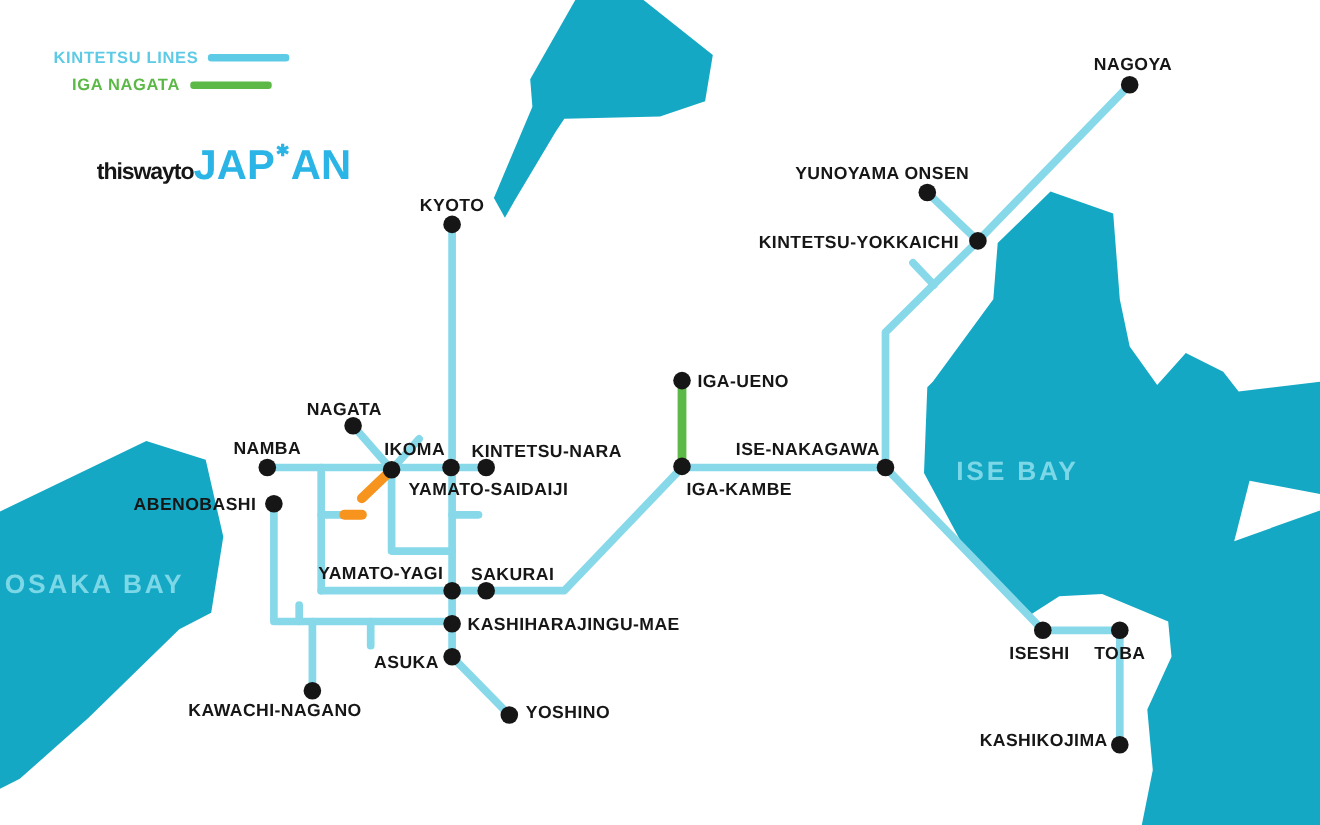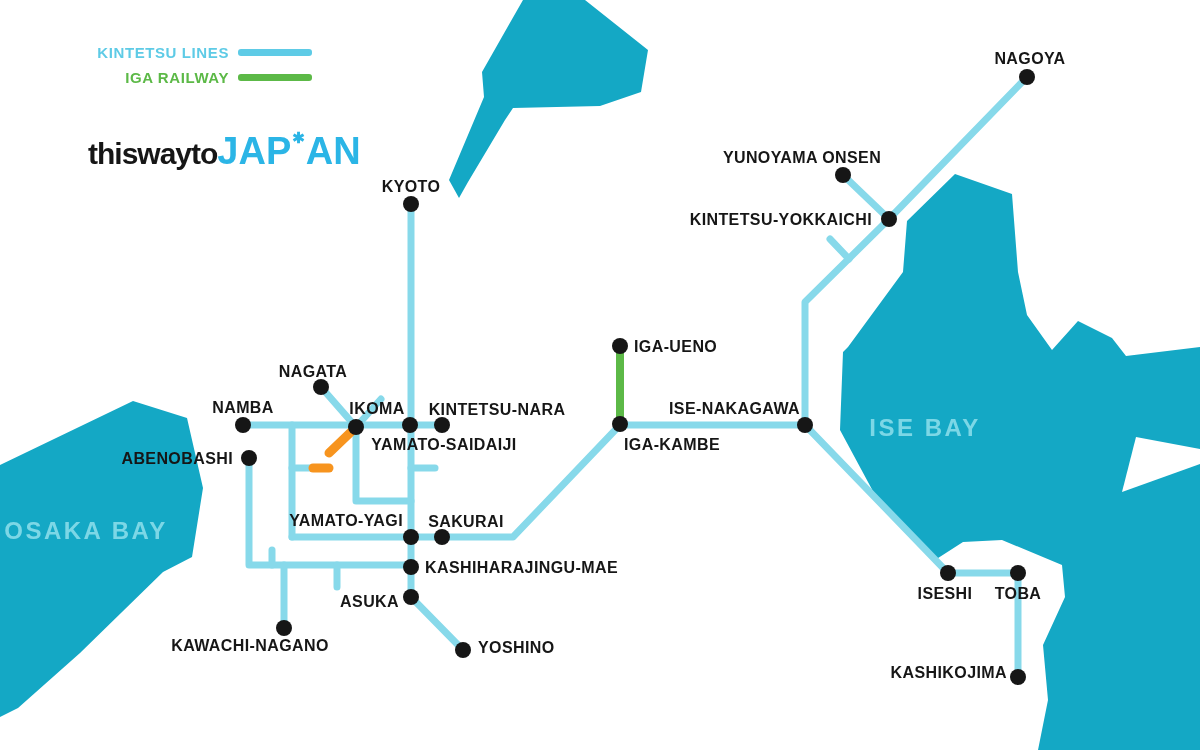--- a/index.html
+++ b/index.html
@@ -15,7 +15,7 @@
 
   
   .legend{position:absolute;left:0;top:40px;width:312px;}
-  .legend-row{display:flex;justify-content:flex-end;align-items:center;height:25px;}
+  .legend-row{display:flex;justify-content:center;align-items:center;height:25px;}
   .legend-label{font-size:15px;font-weight:bold;letter-spacing:.6px;white-space:nowrap;}
   .legend-swatch{width:74px;height:7px;border-radius:3px;margin-left:9px;flex:0 0 auto;}
 

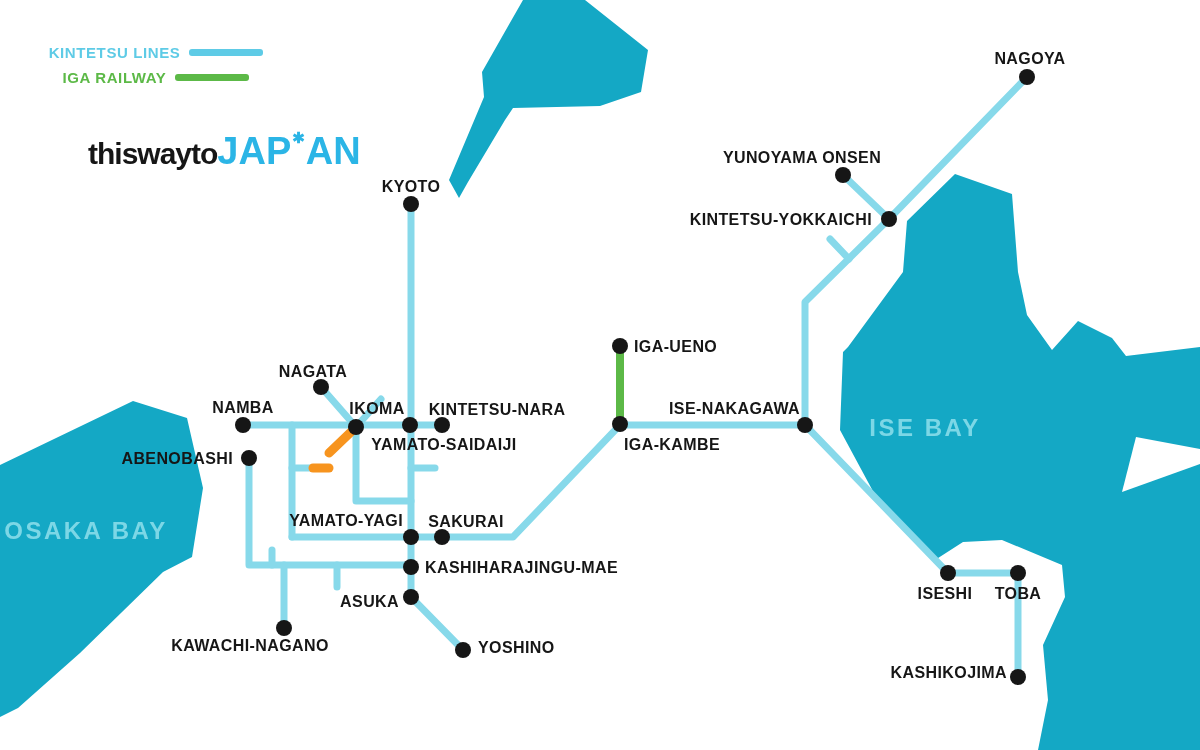--- a/index.html
+++ b/index.html
@@ -117,7 +117,7 @@
       <span class="legend-swatch" style="background: rgb(94, 203, 230);"></span>
     </div>
     <div class="legend-row">
-      <span class="legend-label" style="color: rgb(92, 185, 71);">IGA RAILWAY</span>
+      <span class="legend-label" style="color: rgb(92, 185, 71);">IGA NAGATA</span>
       <span class="legend-swatch" style="background: rgb(92, 185, 71);"></span>
     </div>
   </div>

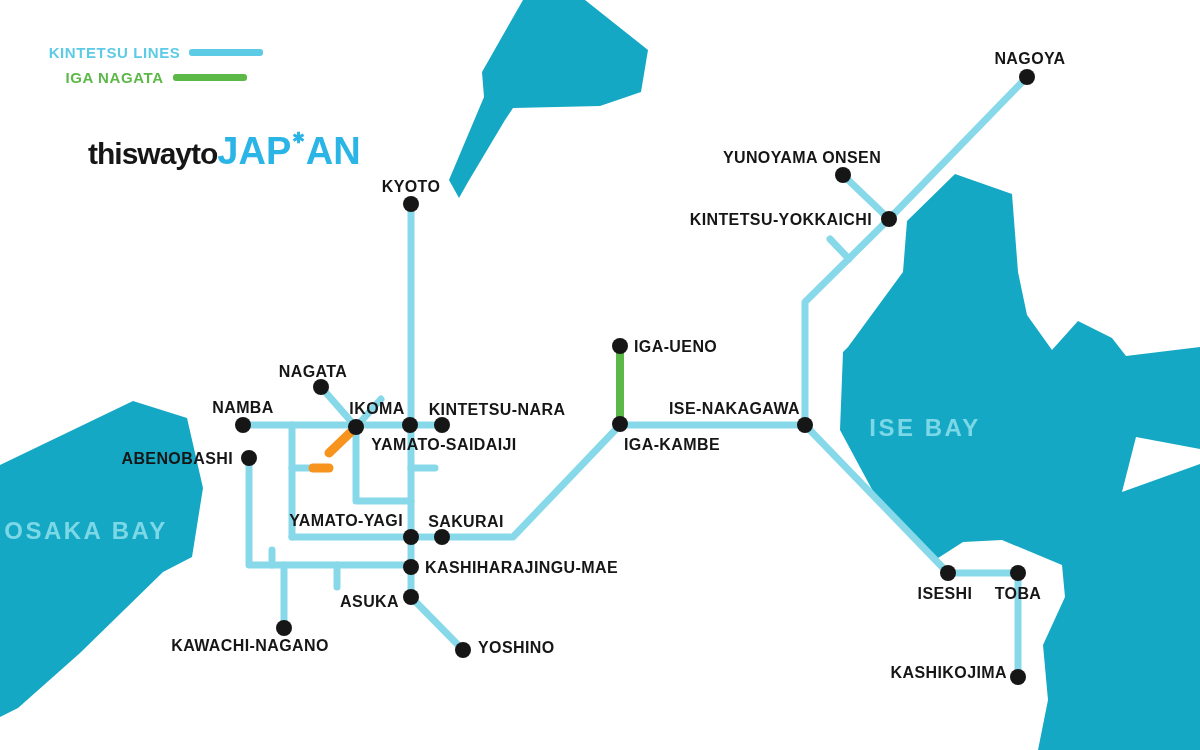--- a/index.html
+++ b/index.html
@@ -21,7 +21,7 @@
 
   
   .logo{position:absolute;left:88px;top:130px;display:flex;align-items:baseline;white-space:nowrap;}
-  .logo-prefix{font-size:30px;font-weight:bold;color:#161616;letter-spacing:-1px;}
+  .logo-prefix{font-size:21px;font-weight:bold;color:#161616;letter-spacing:-1px;}
   .logo-brand{font-size:38px;font-weight:bold;letter-spacing:0px;}
   .logo-star{font-size:15px;vertical-align:8px;position:relative;top:-13px;margin:0 1px;}
 </style>

